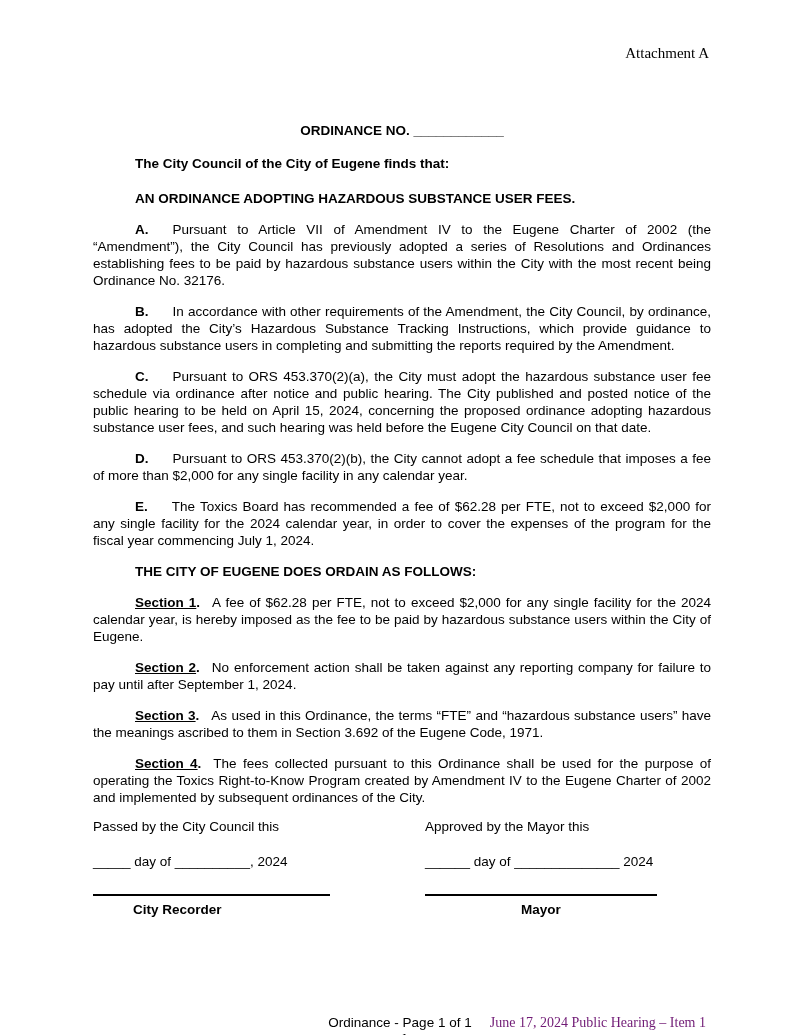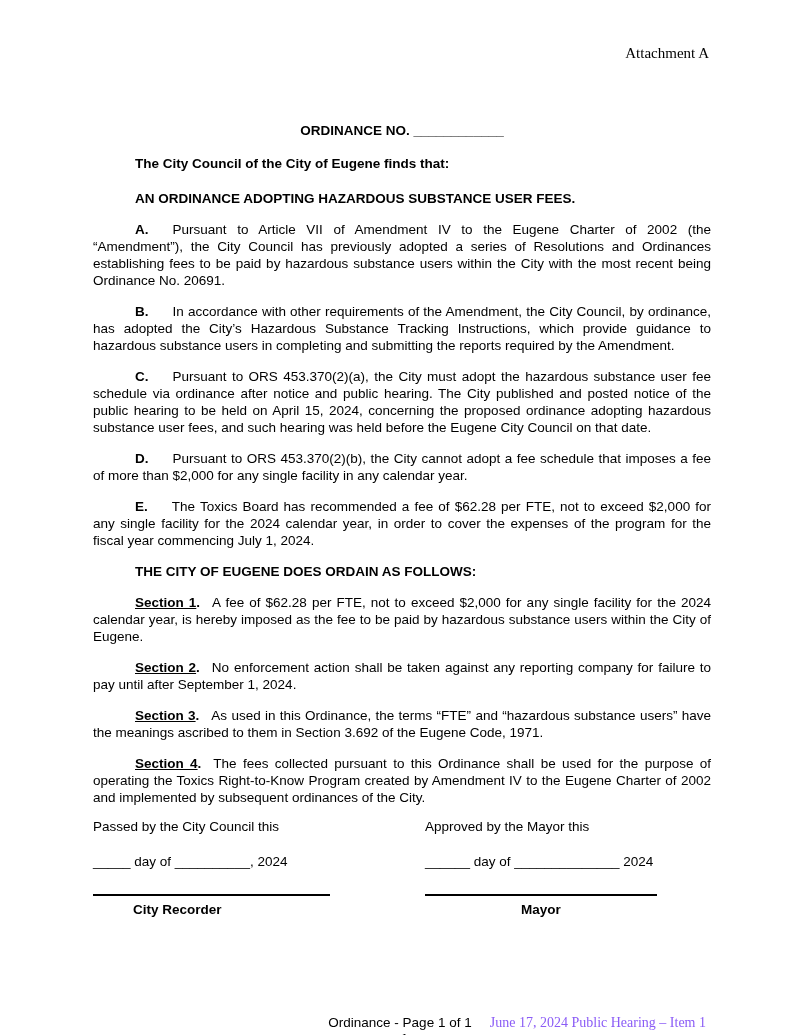--- a/index.html
+++ b/index.html
@@ -101,7 +101,7 @@
 
     <p class="bold hindent mt18">AN ORDINANCE ADOPTING HAZARDOUS SUBSTANCE USER FEES.</p>
 
-    <p class="para"><span class="label">A.</span><span class="gap-l"></span><span>Pursuant to Article VII of Amendment IV to the Eugene Charter of 2002 (the “Amendment”), the City Council has previously adopted a series of Resolutions and Ordinances establishing fees to be paid by hazardous substance users within the City with the most recent being Ordinance No. 20691.</span></p>
+    <p class="para"><span class="label">A.</span><span class="gap-l"></span><span>Pursuant to Article VII of Amendment IV to the Eugene Charter of 2002 (the “Amendment”), the City Council has previously adopted a series of Resolutions and Ordinances establishing fees to be paid by hazardous substance users within the City with the most recent being Ordinance No. 32176.</span></p>
 
     <p class="para"><span class="label">B.</span><span class="gap-l"></span><span>In accordance with other requirements of the Amendment, the City Council, by ordinance, has adopted the City’s Hazardous Substance Tracking Instructions, which provide guidance to hazardous substance users in completing and submitting the reports required by the Amendment.</span></p>
 

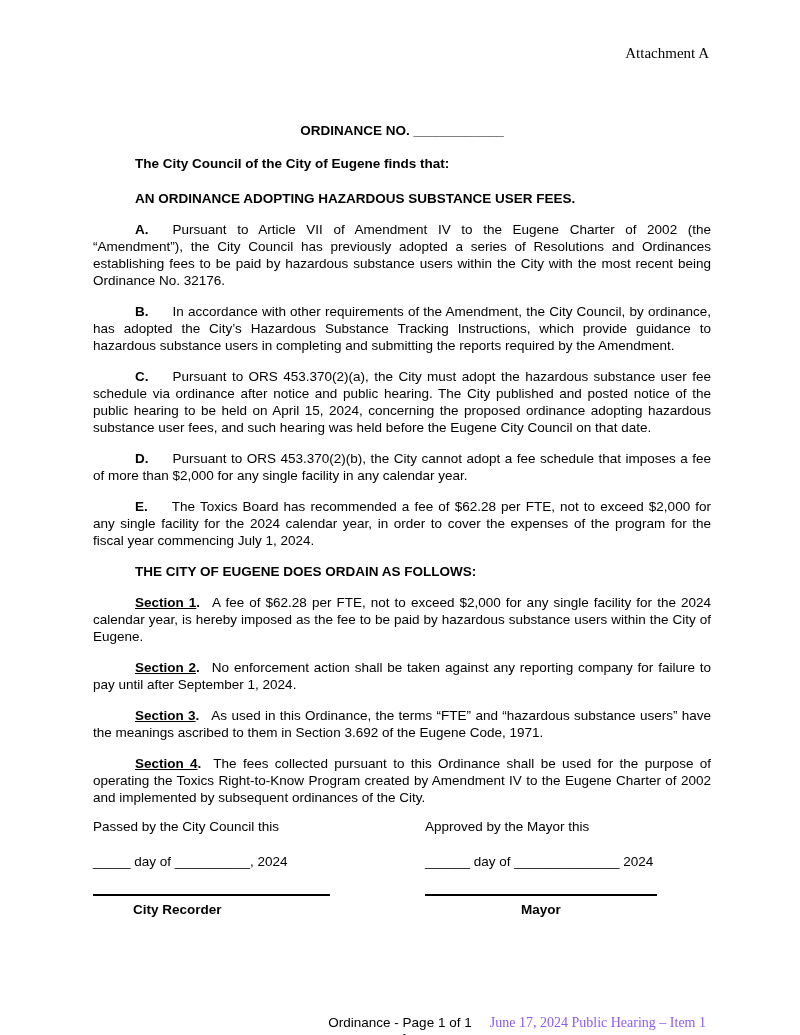--- a/index.html
+++ b/index.html
@@ -77,7 +77,7 @@
     right: 94px;
     font-family: "Liberation Serif", "DejaVu Serif", serif;
     font-size: 14px;
-    color: #8b5cf6;
+    color: #701a75;
   }
   .agenda {
     text-align: center;

